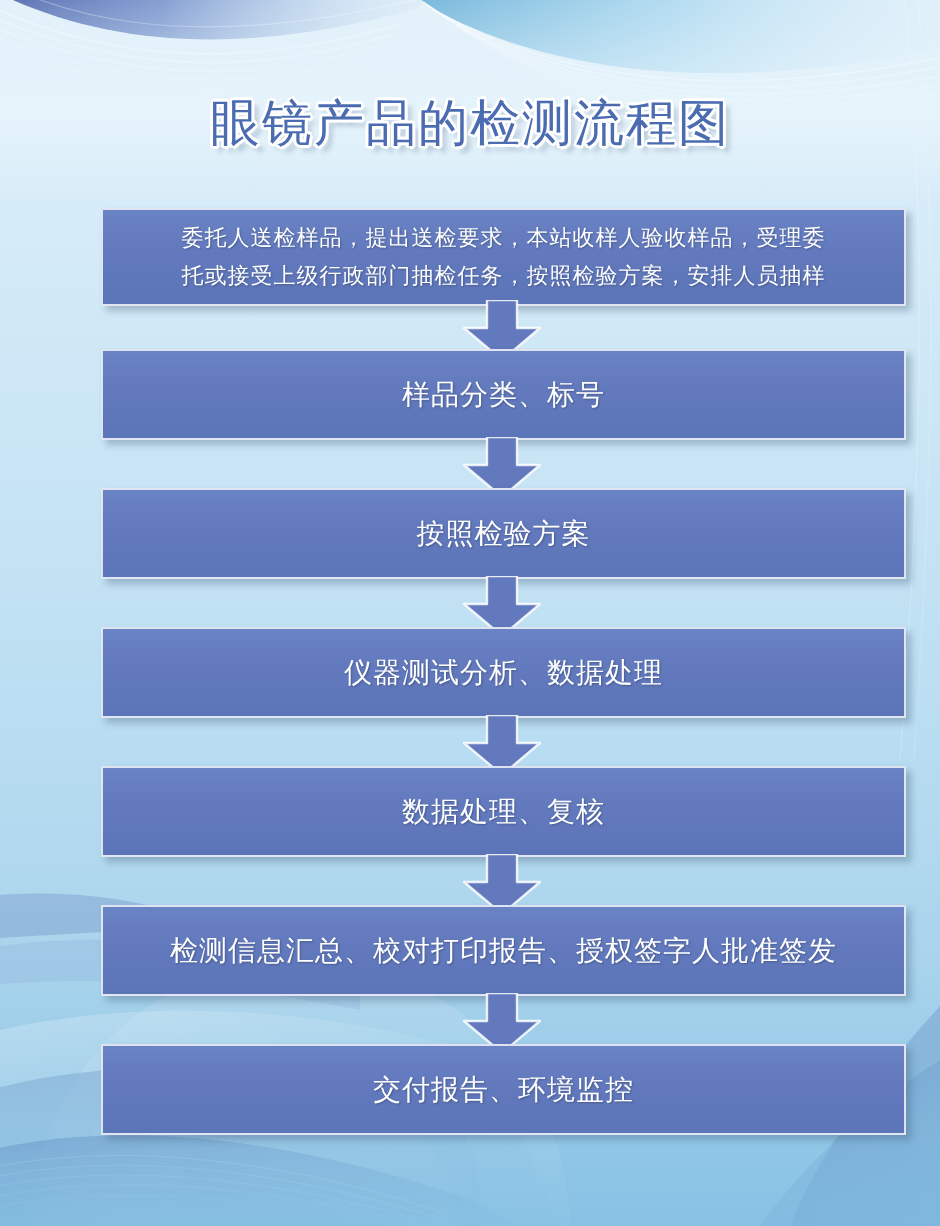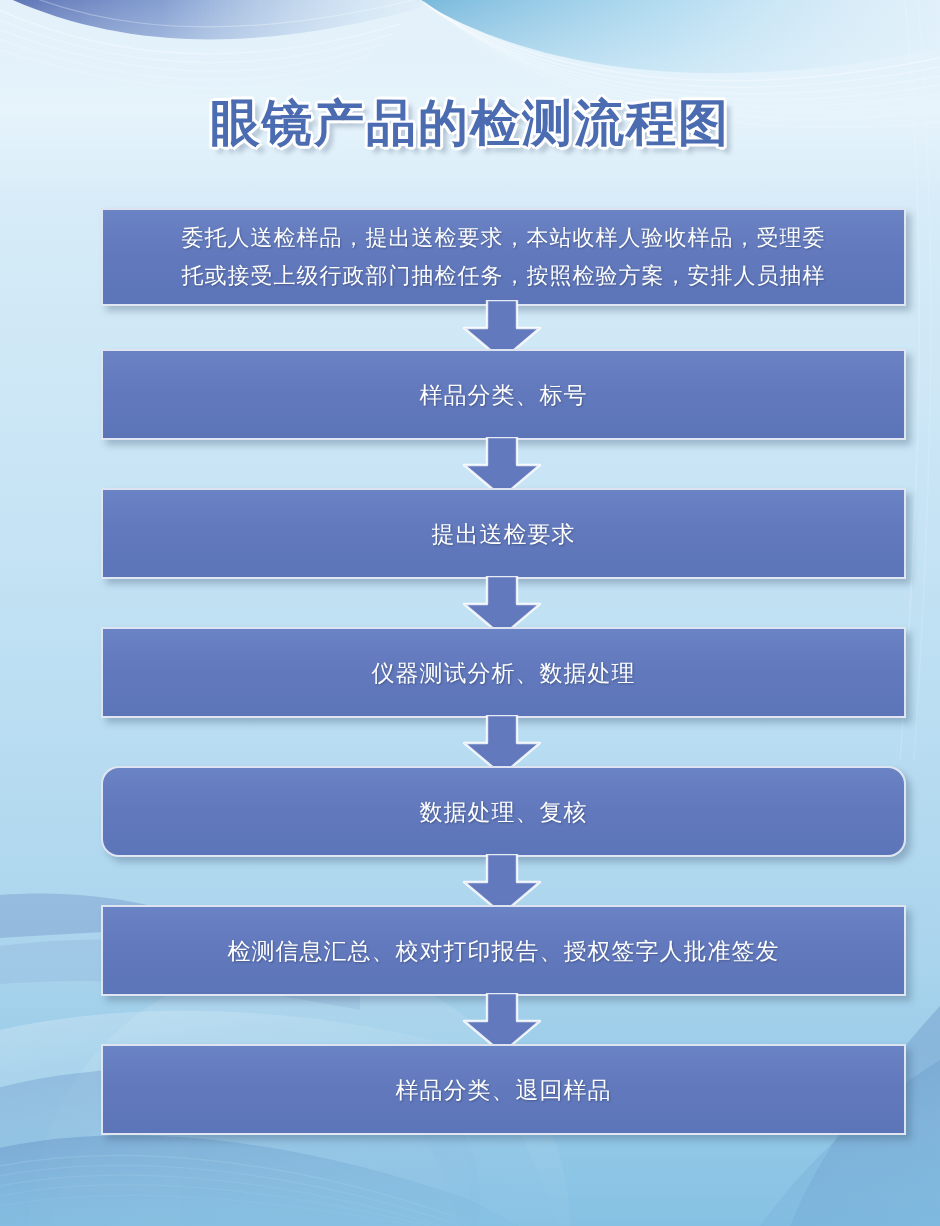--- a/index.html
+++ b/index.html
@@ -63,7 +63,7 @@
   .poster-title {
     display: inline-block;
     font-family: "DejaVu Serif", "Liberation Serif", serif;
-    font-weight: bold;
+    font-weight: normal;
     font-size: 50px;
     line-height: 62px;
     letter-spacing: 2px;

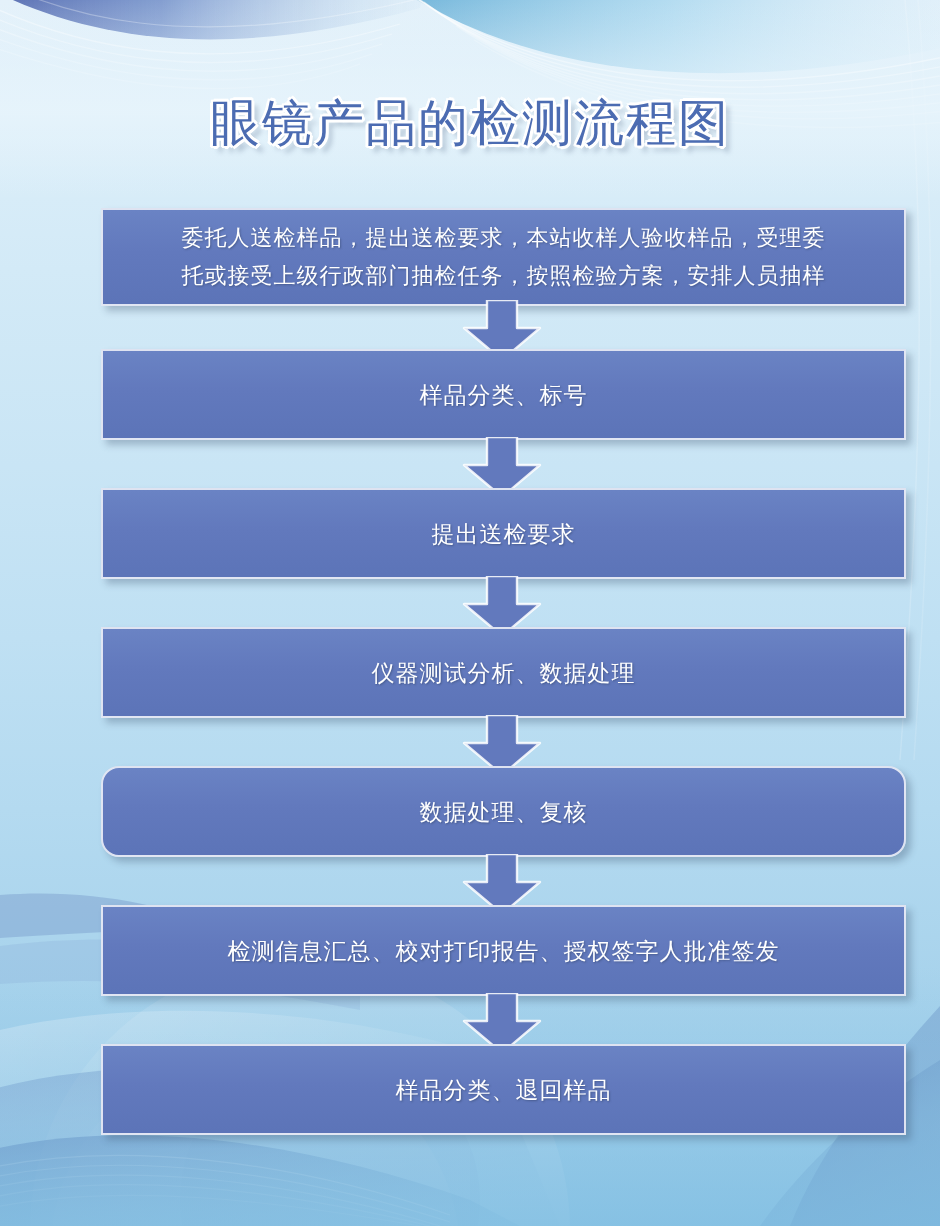--- a/index.html
+++ b/index.html
@@ -98,7 +98,7 @@
     text-shadow: 1px 1px 2px rgba(40,55,85,0.45);
     white-space: pre-line;
   }
-  .node-label.big { font-size: 23px; }
+  .node-label.big { font-size: 28px; }
 
   .arrow {
     position: absolute;

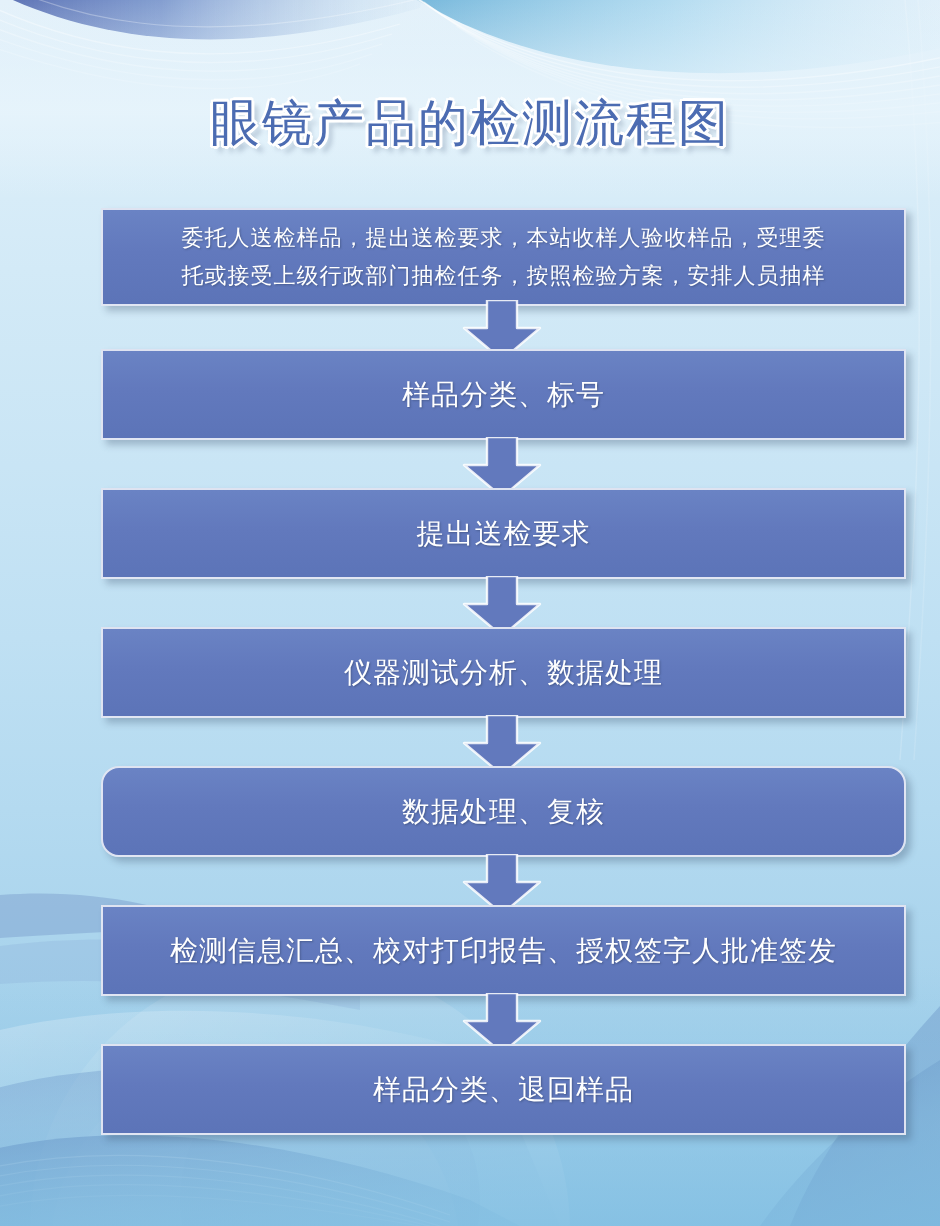--- a/index.html
+++ b/index.html
@@ -224,7 +224,7 @@
     </div>
 
     <div class="node" style="top:488px; height:91px;">
-      <span class="node-label big">提出送检要求</span>
+      <span class="node-label big">按照检验方案</span>
     </div>
 
     <div class="arrow" style="top:576px;">

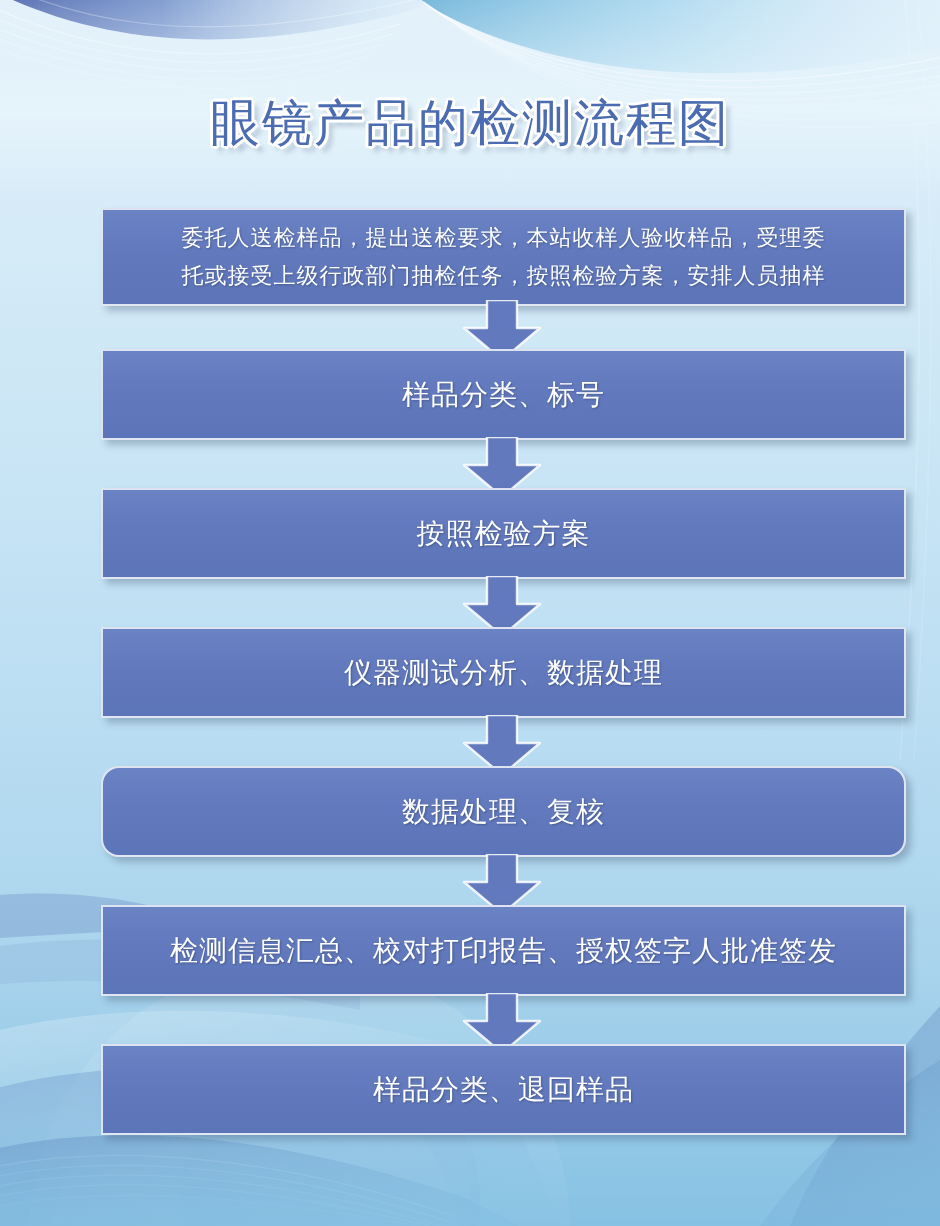--- a/index.html
+++ b/index.html
@@ -243,7 +243,7 @@
       </svg>
     </div>
 
-    <div class="node" style="top:766px; height:91px;border-radius:18px;">
+    <div class="node" style="top:766px; height:91px;">
       <span class="node-label big">数据处理、复核</span>
     </div>
 

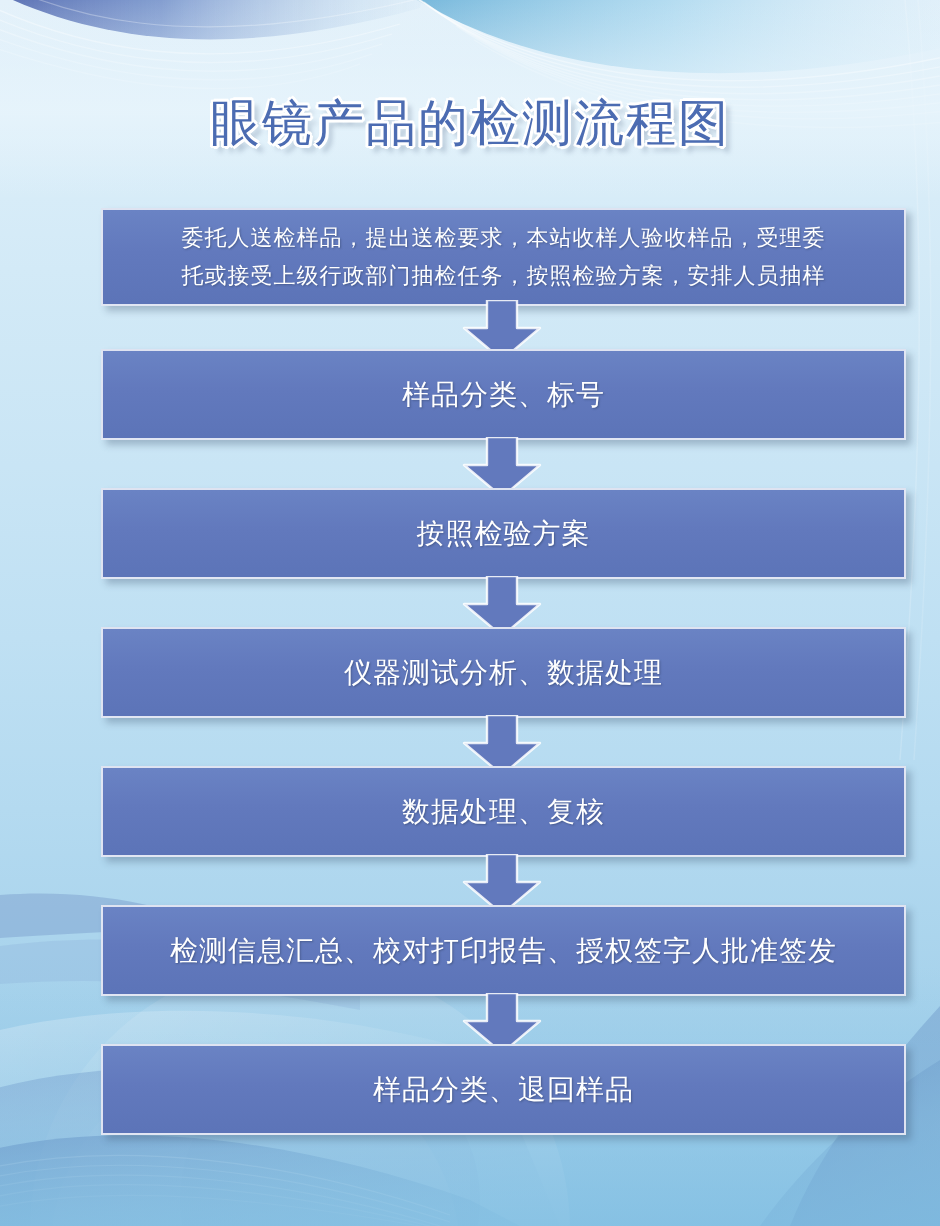--- a/index.html
+++ b/index.html
@@ -264,7 +264,7 @@
     </div>
 
     <div class="node" style="top:1044px; height:91px;">
-      <span class="node-label big">样品分类、退回样品</span>
+      <span class="node-label big">交付报告、环境监控</span>
     </div>
 
   </div>

